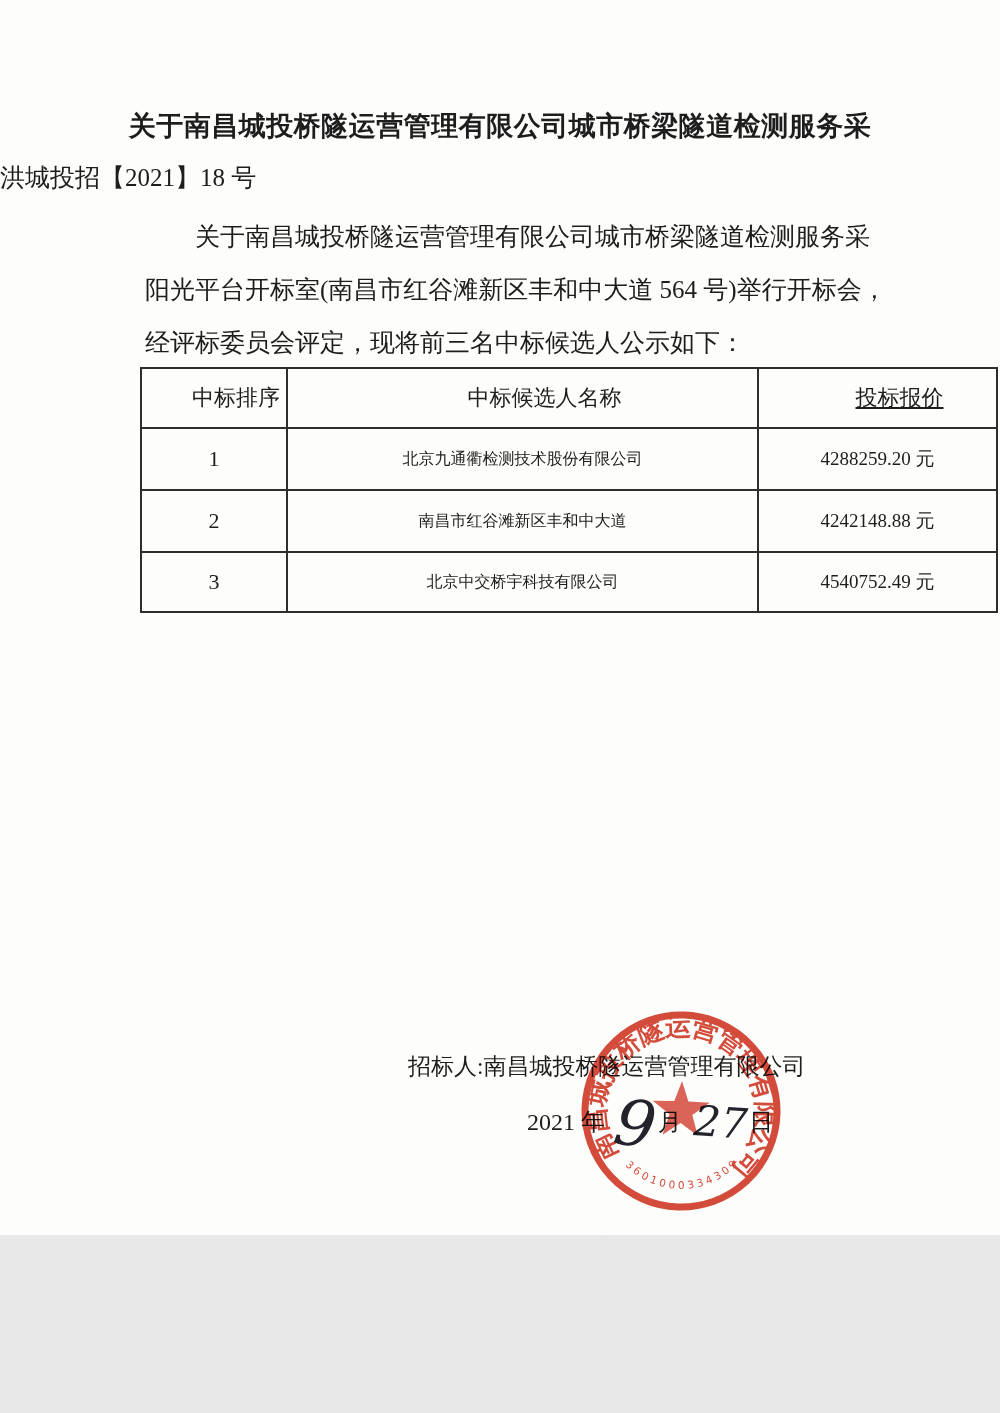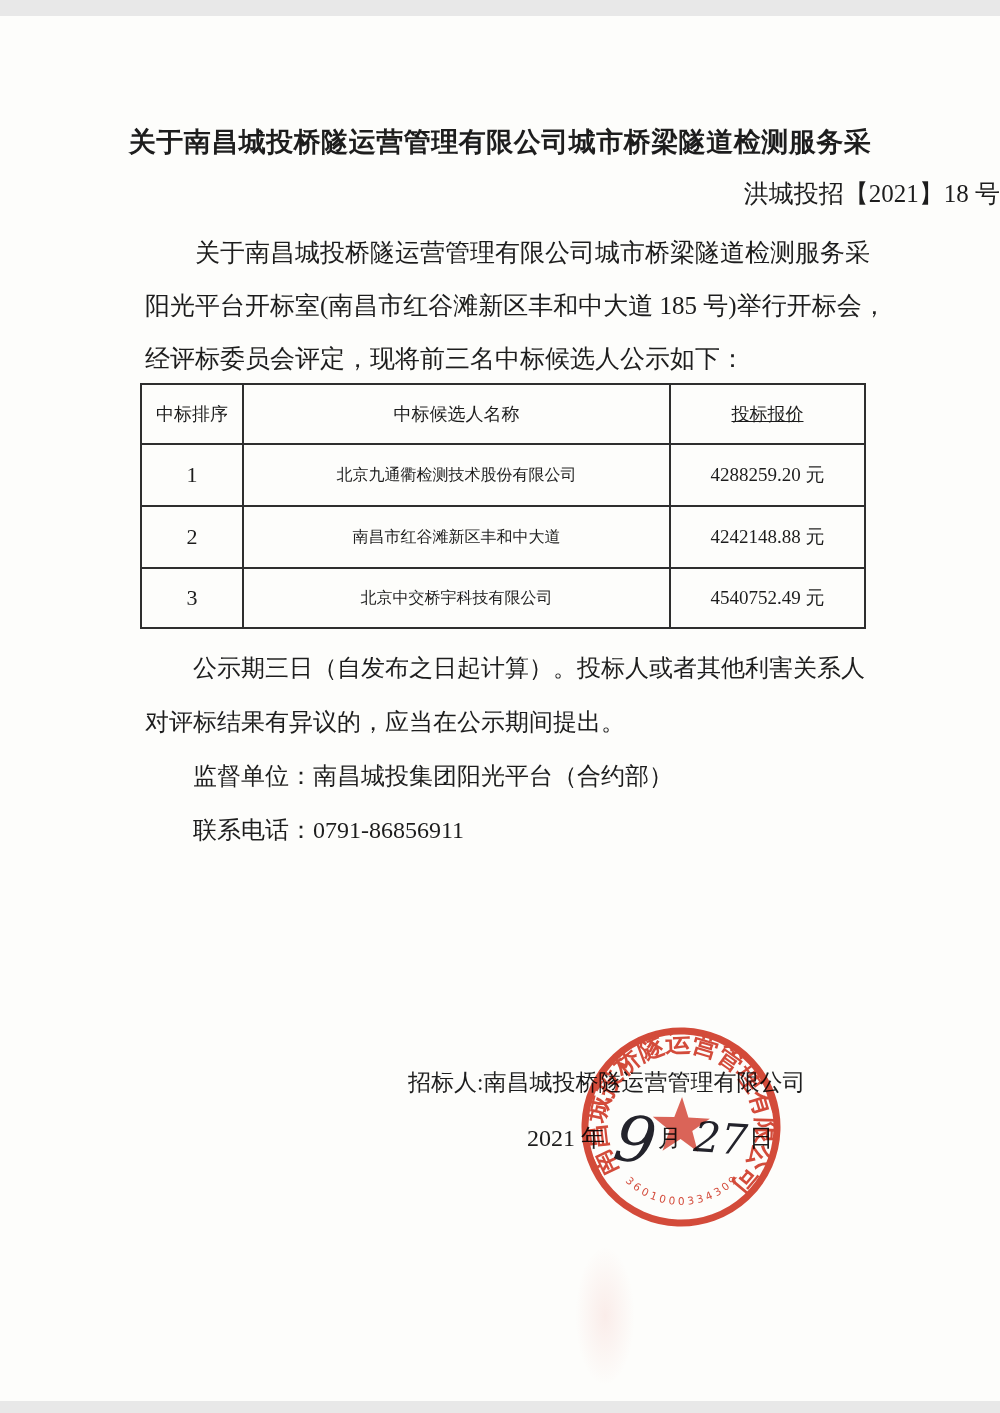--- a/index.html
+++ b/index.html
@@ -6,8 +6,8 @@
   .page {
     position: relative;
     width: 1000px;
-    height: 1385px;
-    margin: 16px auto;
+    height: 1235px;
+    margin: 0 auto;
     background: #fdfdfb;
     font-family: "Liberation Serif", "DejaVu Serif", serif;
     color: #1d1d1d;

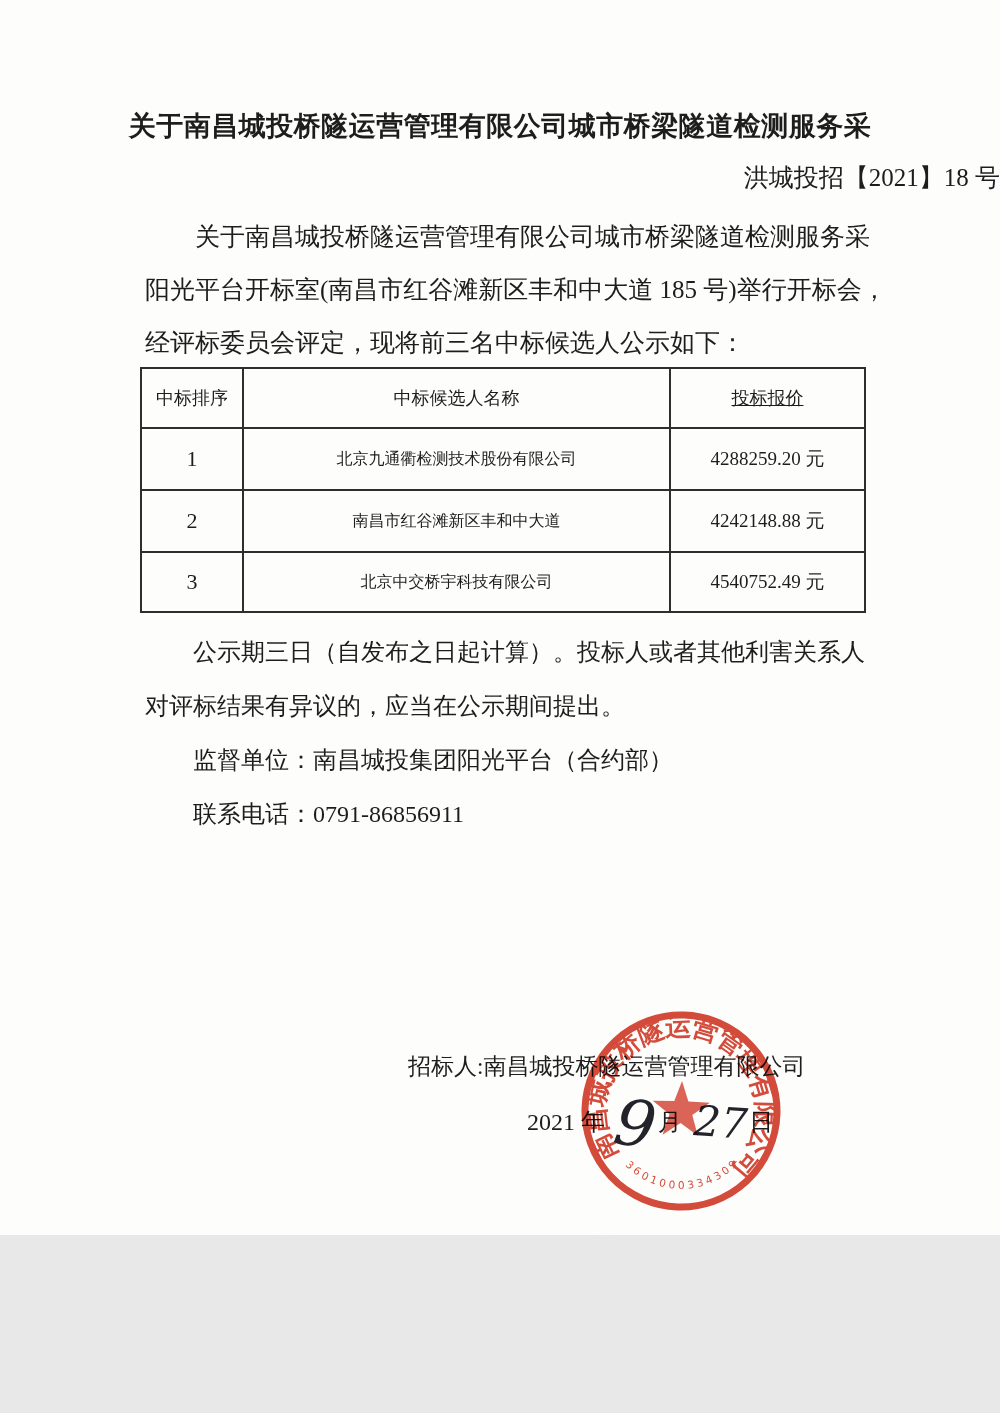--- a/index.html
+++ b/index.html
@@ -24,7 +24,7 @@
     letter-spacing: 0.5px;
   }
   .doc-number {
-    text-align: right;
+    text-align: left;
     font-size: 25px;
     line-height: 44px;
     font-weight: normal;

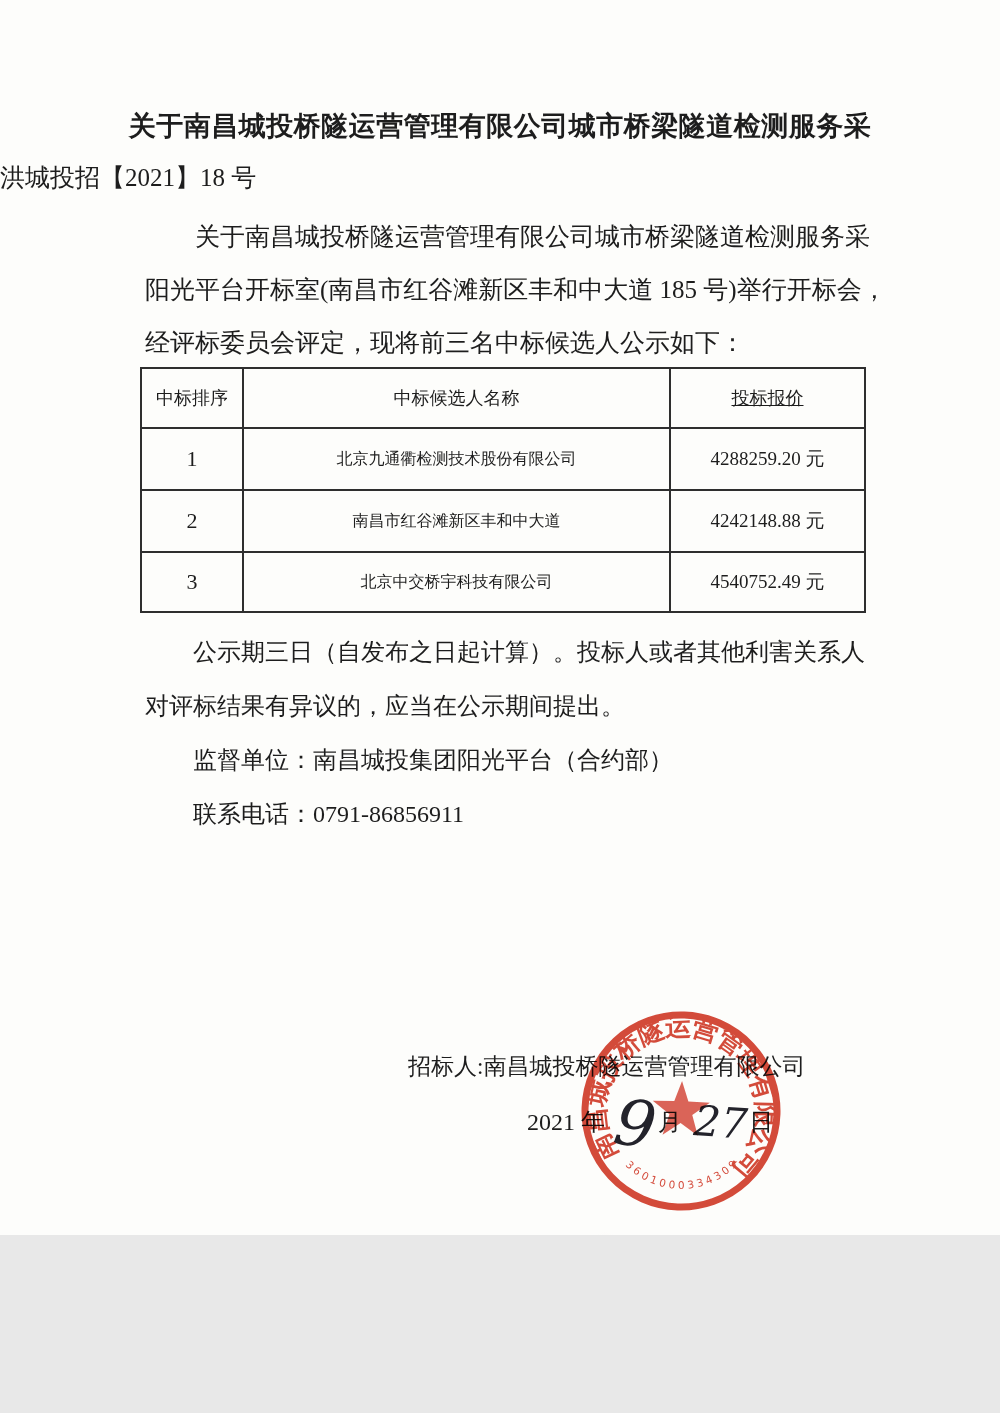--- a/index.html
+++ b/index.html
@@ -154,7 +154,7 @@
 
   <div class="intro">
     <div class="line indent">关于南昌城投桥隧运营管理有限公司城市桥梁隧道检测服务采</div>
-    <div class="line">阳光平台开标室(南昌市红谷滩新区丰和中大道 185 号)举行开标会，</div>
+    <div class="line">阳光平台开标室(南昌市红谷滩新区丰和中大道 564 号)举行开标会，</div>
     <div class="line">经评标委员会评定，现将前三名中标候选人公示如下：</div>
   </div>
 

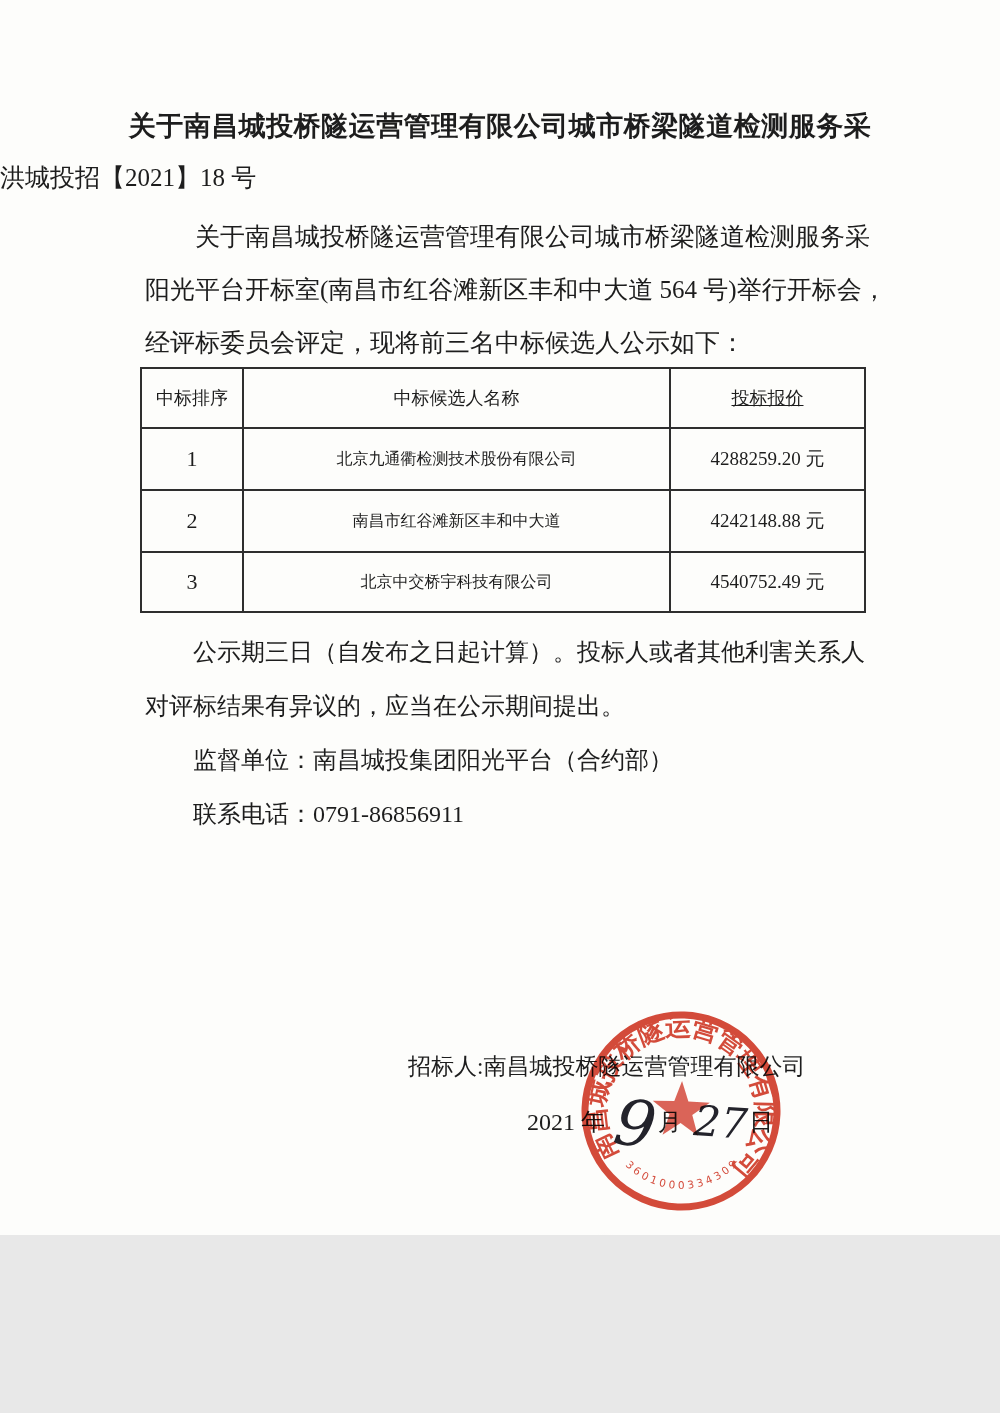--- a/index.html
+++ b/index.html
@@ -57,7 +57,7 @@
   .col-rank  { width: 100px; }
   .col-name  { width: 425px; }
   .col-price { width: 193px; text-decoration: underline; }
-  table.results th { font-size: 18px; }
+  table.results th { font-size: 22px; padding-left: 44px; }
   td.cell-rank  { font-size: 22px; }
   td.cell-name  { font-size: 16px; }
   td.cell-price { font-size: 19px; }

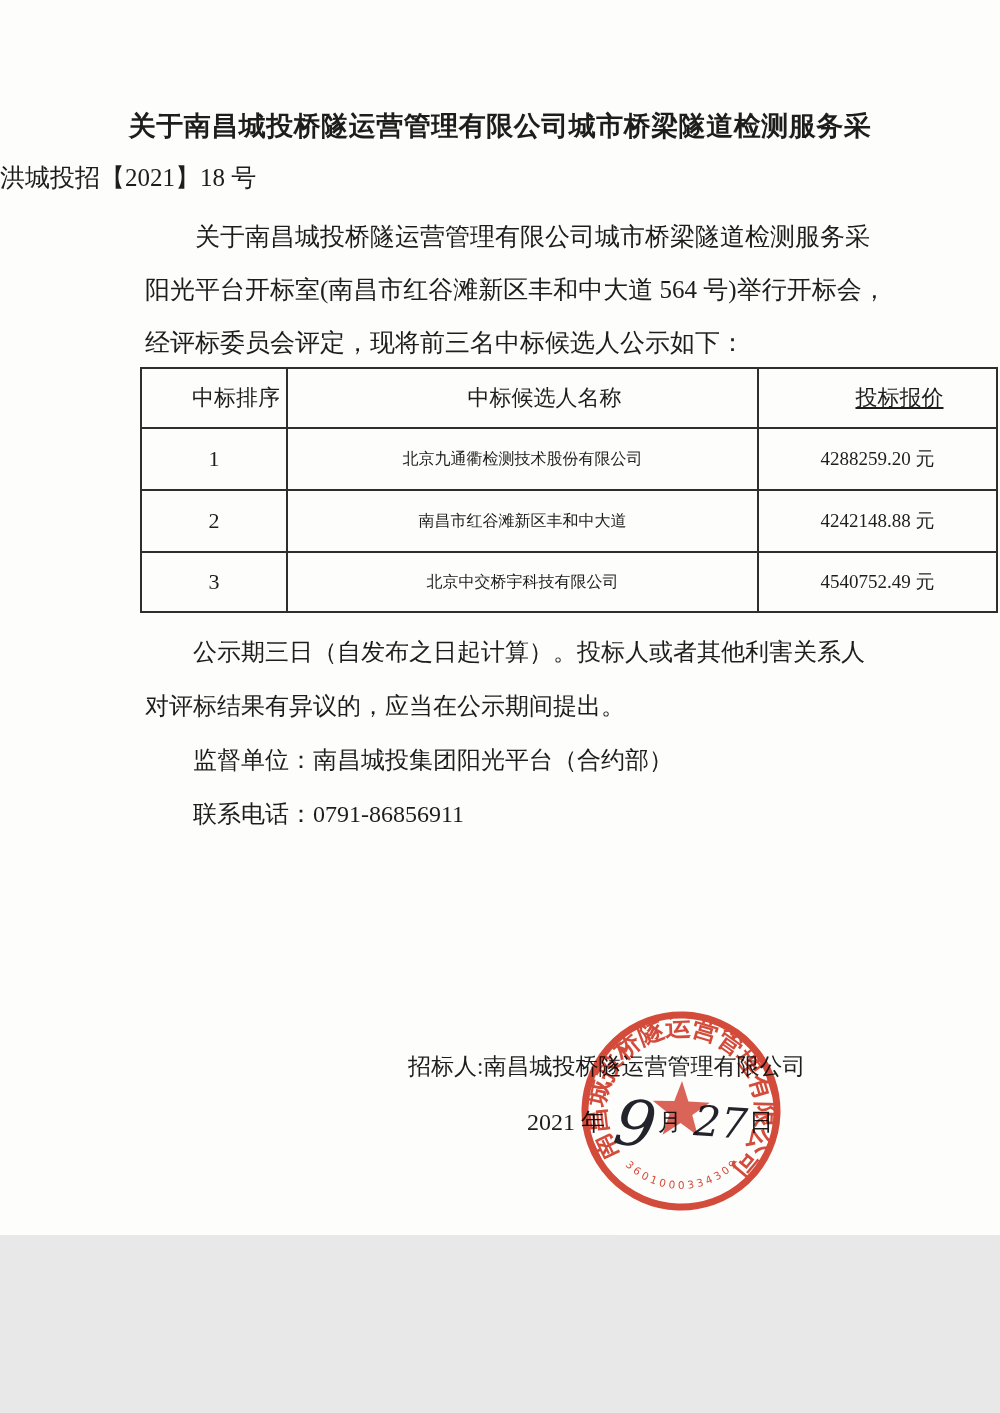--- a/index.html
+++ b/index.html
@@ -185,12 +185,6 @@
     </tbody>
   </table>
 
-  <div class="closing">
-    <div class="line indent">公示期三日（自发布之日起计算）。投标人或者其他利害关系人</div>
-    <div class="line">对评标结果有异议的，应当在公示期间提出。</div>
-    <div class="line indent">监督单位：南昌城投集团阳光平台（合约部）</div>
-    <div class="line indent">联系电话：0791-86856911</div>
-  </div>
 
   <div class="bidder-line">招标人:南昌城投桥隧运营管理有限公司</div>
 

